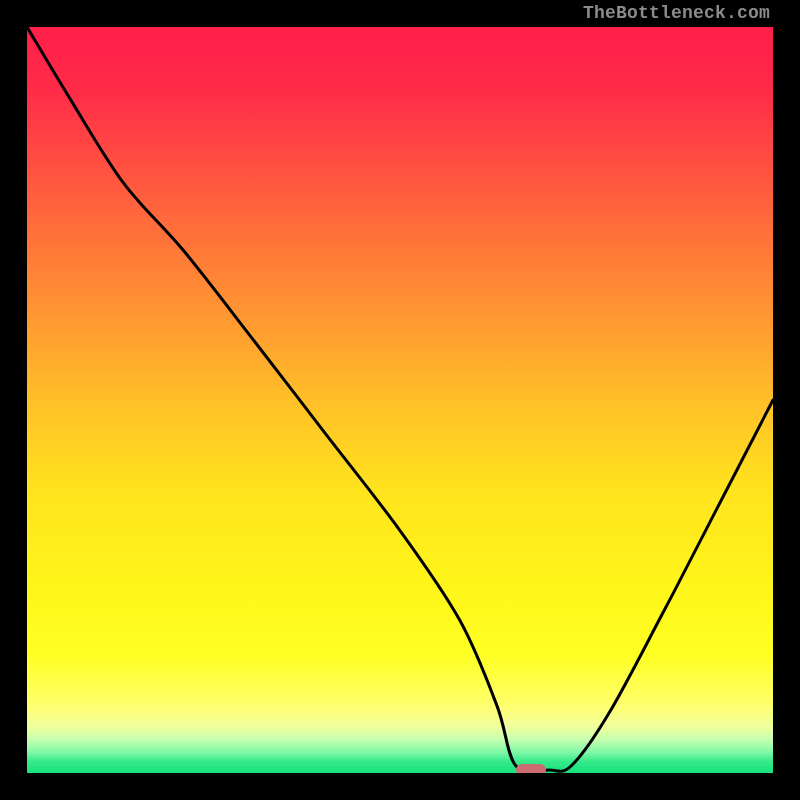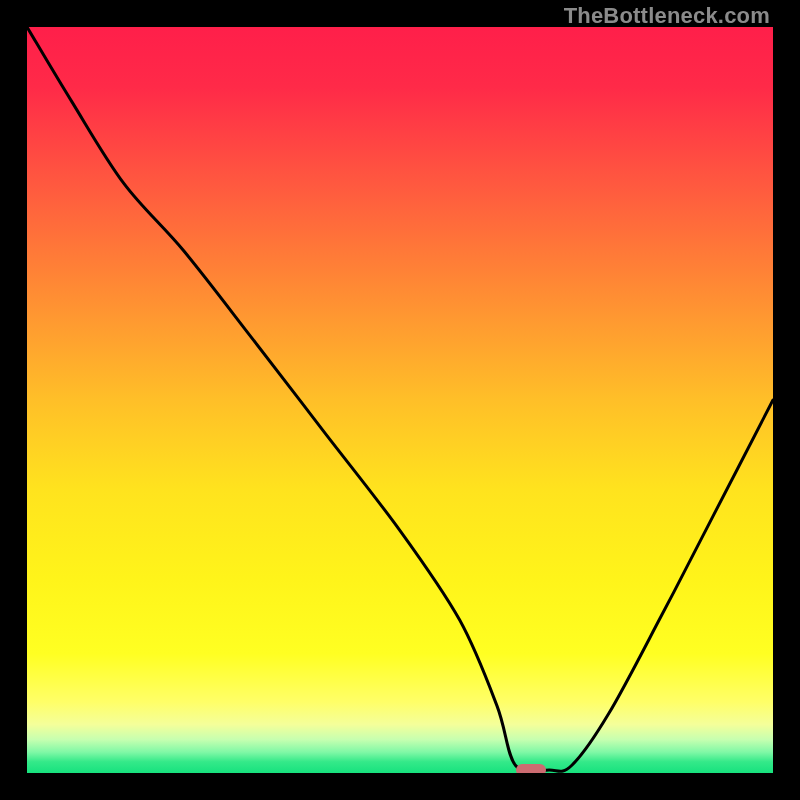--- a/index.html
+++ b/index.html
@@ -32,8 +32,8 @@
     position: absolute;
     top: 3px;
     right: 30px;
-    font-family: Liberation Sans, sans-serif;
-    font-size: 22px;
+    font-family: Liberation Mono, monospace;
+    font-size: 18px;
     font-weight: 700;
     color: #8b8b8b;
     letter-spacing: 0.2px;

